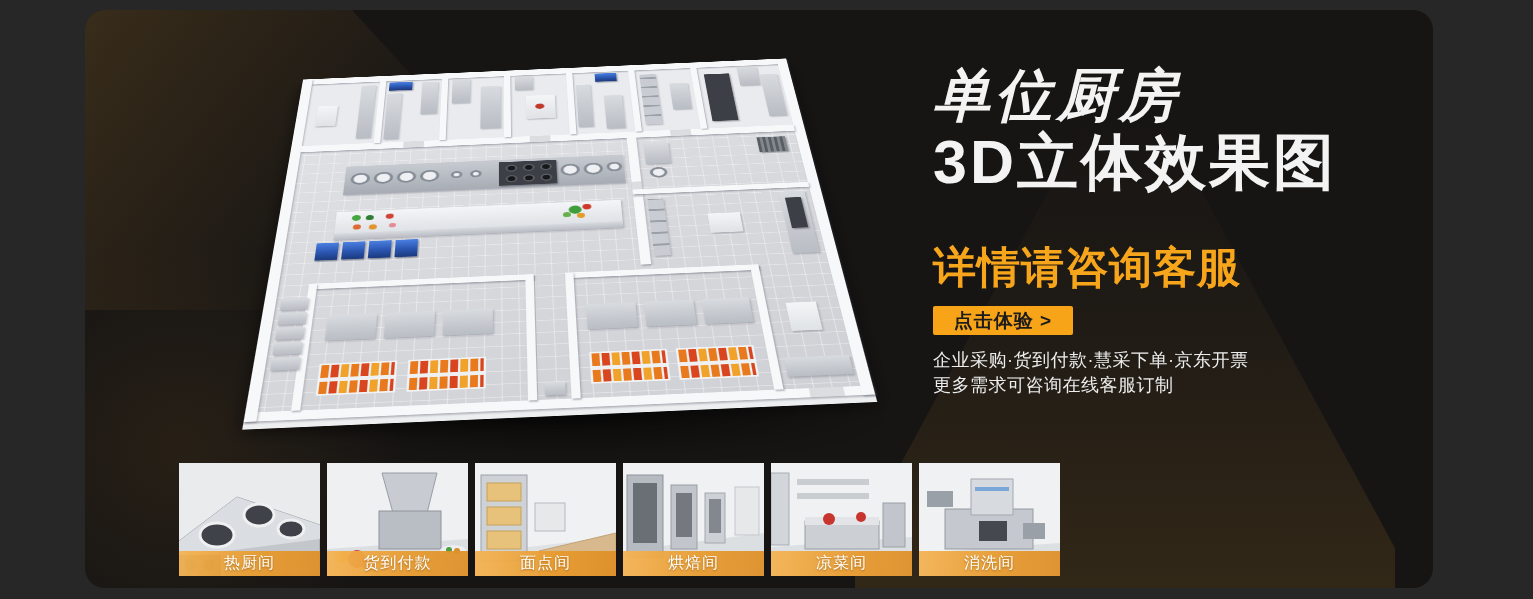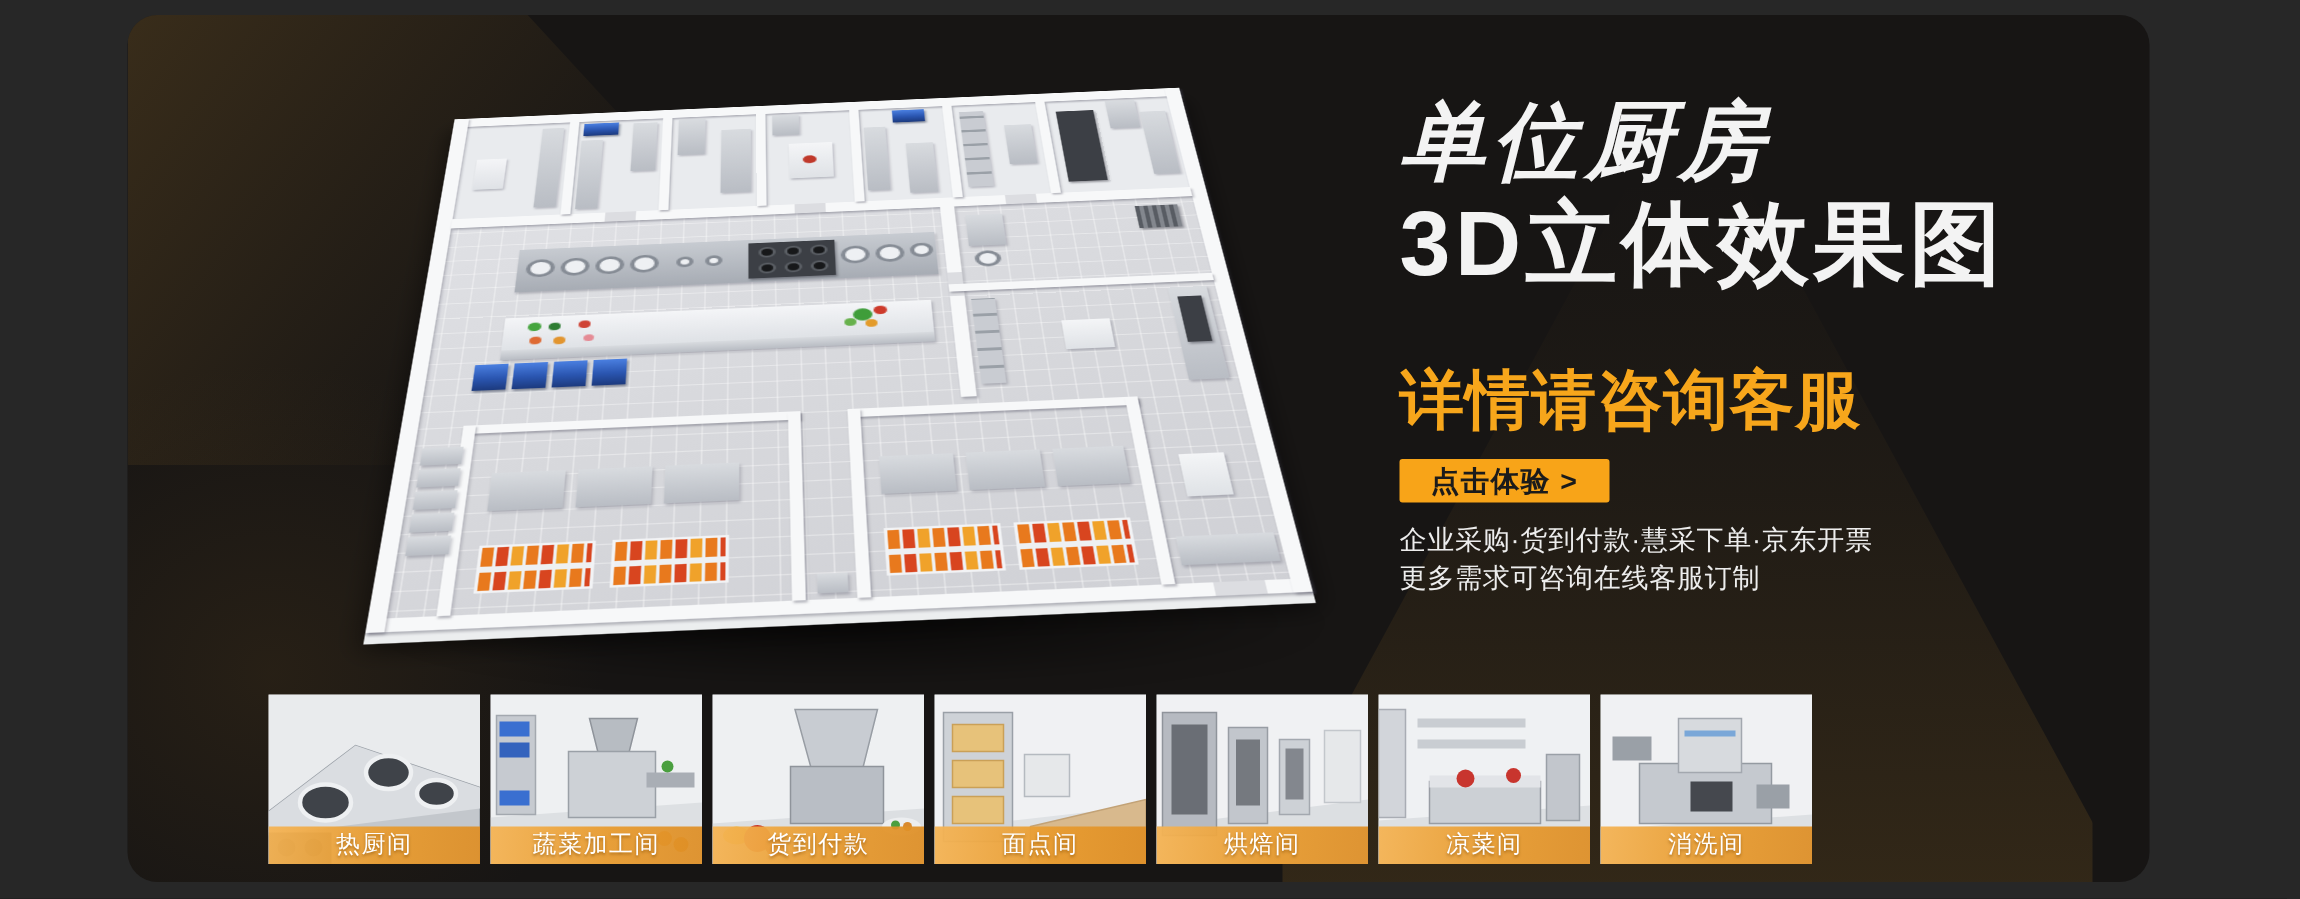--- a/index.html
+++ b/index.html
@@ -232,23 +232,6 @@
         <div class="tlabel">热厨间</div>
       </div>
 
-      <div class="thumb">
-        <svg viewBox="0 0 141 113" preserveAspectRatio="none">
-          <rect width="141" height="113" fill="#eef0f2"></rect>
-          <polygon points="0,82 141,72 141,113 0,113" fill="#dde0e3"></polygon>
-          <rect x="4" y="14" width="26" height="66" fill="#c6cad0" stroke="#a3a8af"></rect>
-          <rect x="6" y="18" width="20" height="10" fill="#3a6fd0"></rect>
-          <rect x="6" y="32" width="20" height="10" fill="#3463bd"></rect>
-          <rect x="6" y="64" width="20" height="10" fill="#3a6fd0"></rect>
-          <polygon points="66,16 98,16 92,40 72,40" fill="#b7bcc2" stroke="#8f949b"></polygon>
-          <rect x="52" y="38" width="58" height="44" fill="#cdd1d6" stroke="#9aa0a7"></rect>
-          <rect x="104" y="52" width="32" height="10" fill="#a9aeb5"></rect>
-          <circle cx="118" cy="48" r="4" fill="#4a9f3f"></circle>
-          <circle cx="116" cy="96" r="5" fill="#e09a3a"></circle>
-            <circle cx="127" cy="100" r="5" fill="#d9912f"></circle>
-        </svg>
-        <div class="tlabel">蔬菜加工间</div>
-      </div>
 
       <div class="thumb">
         <svg viewBox="0 0 141 113" preserveAspectRatio="none">

